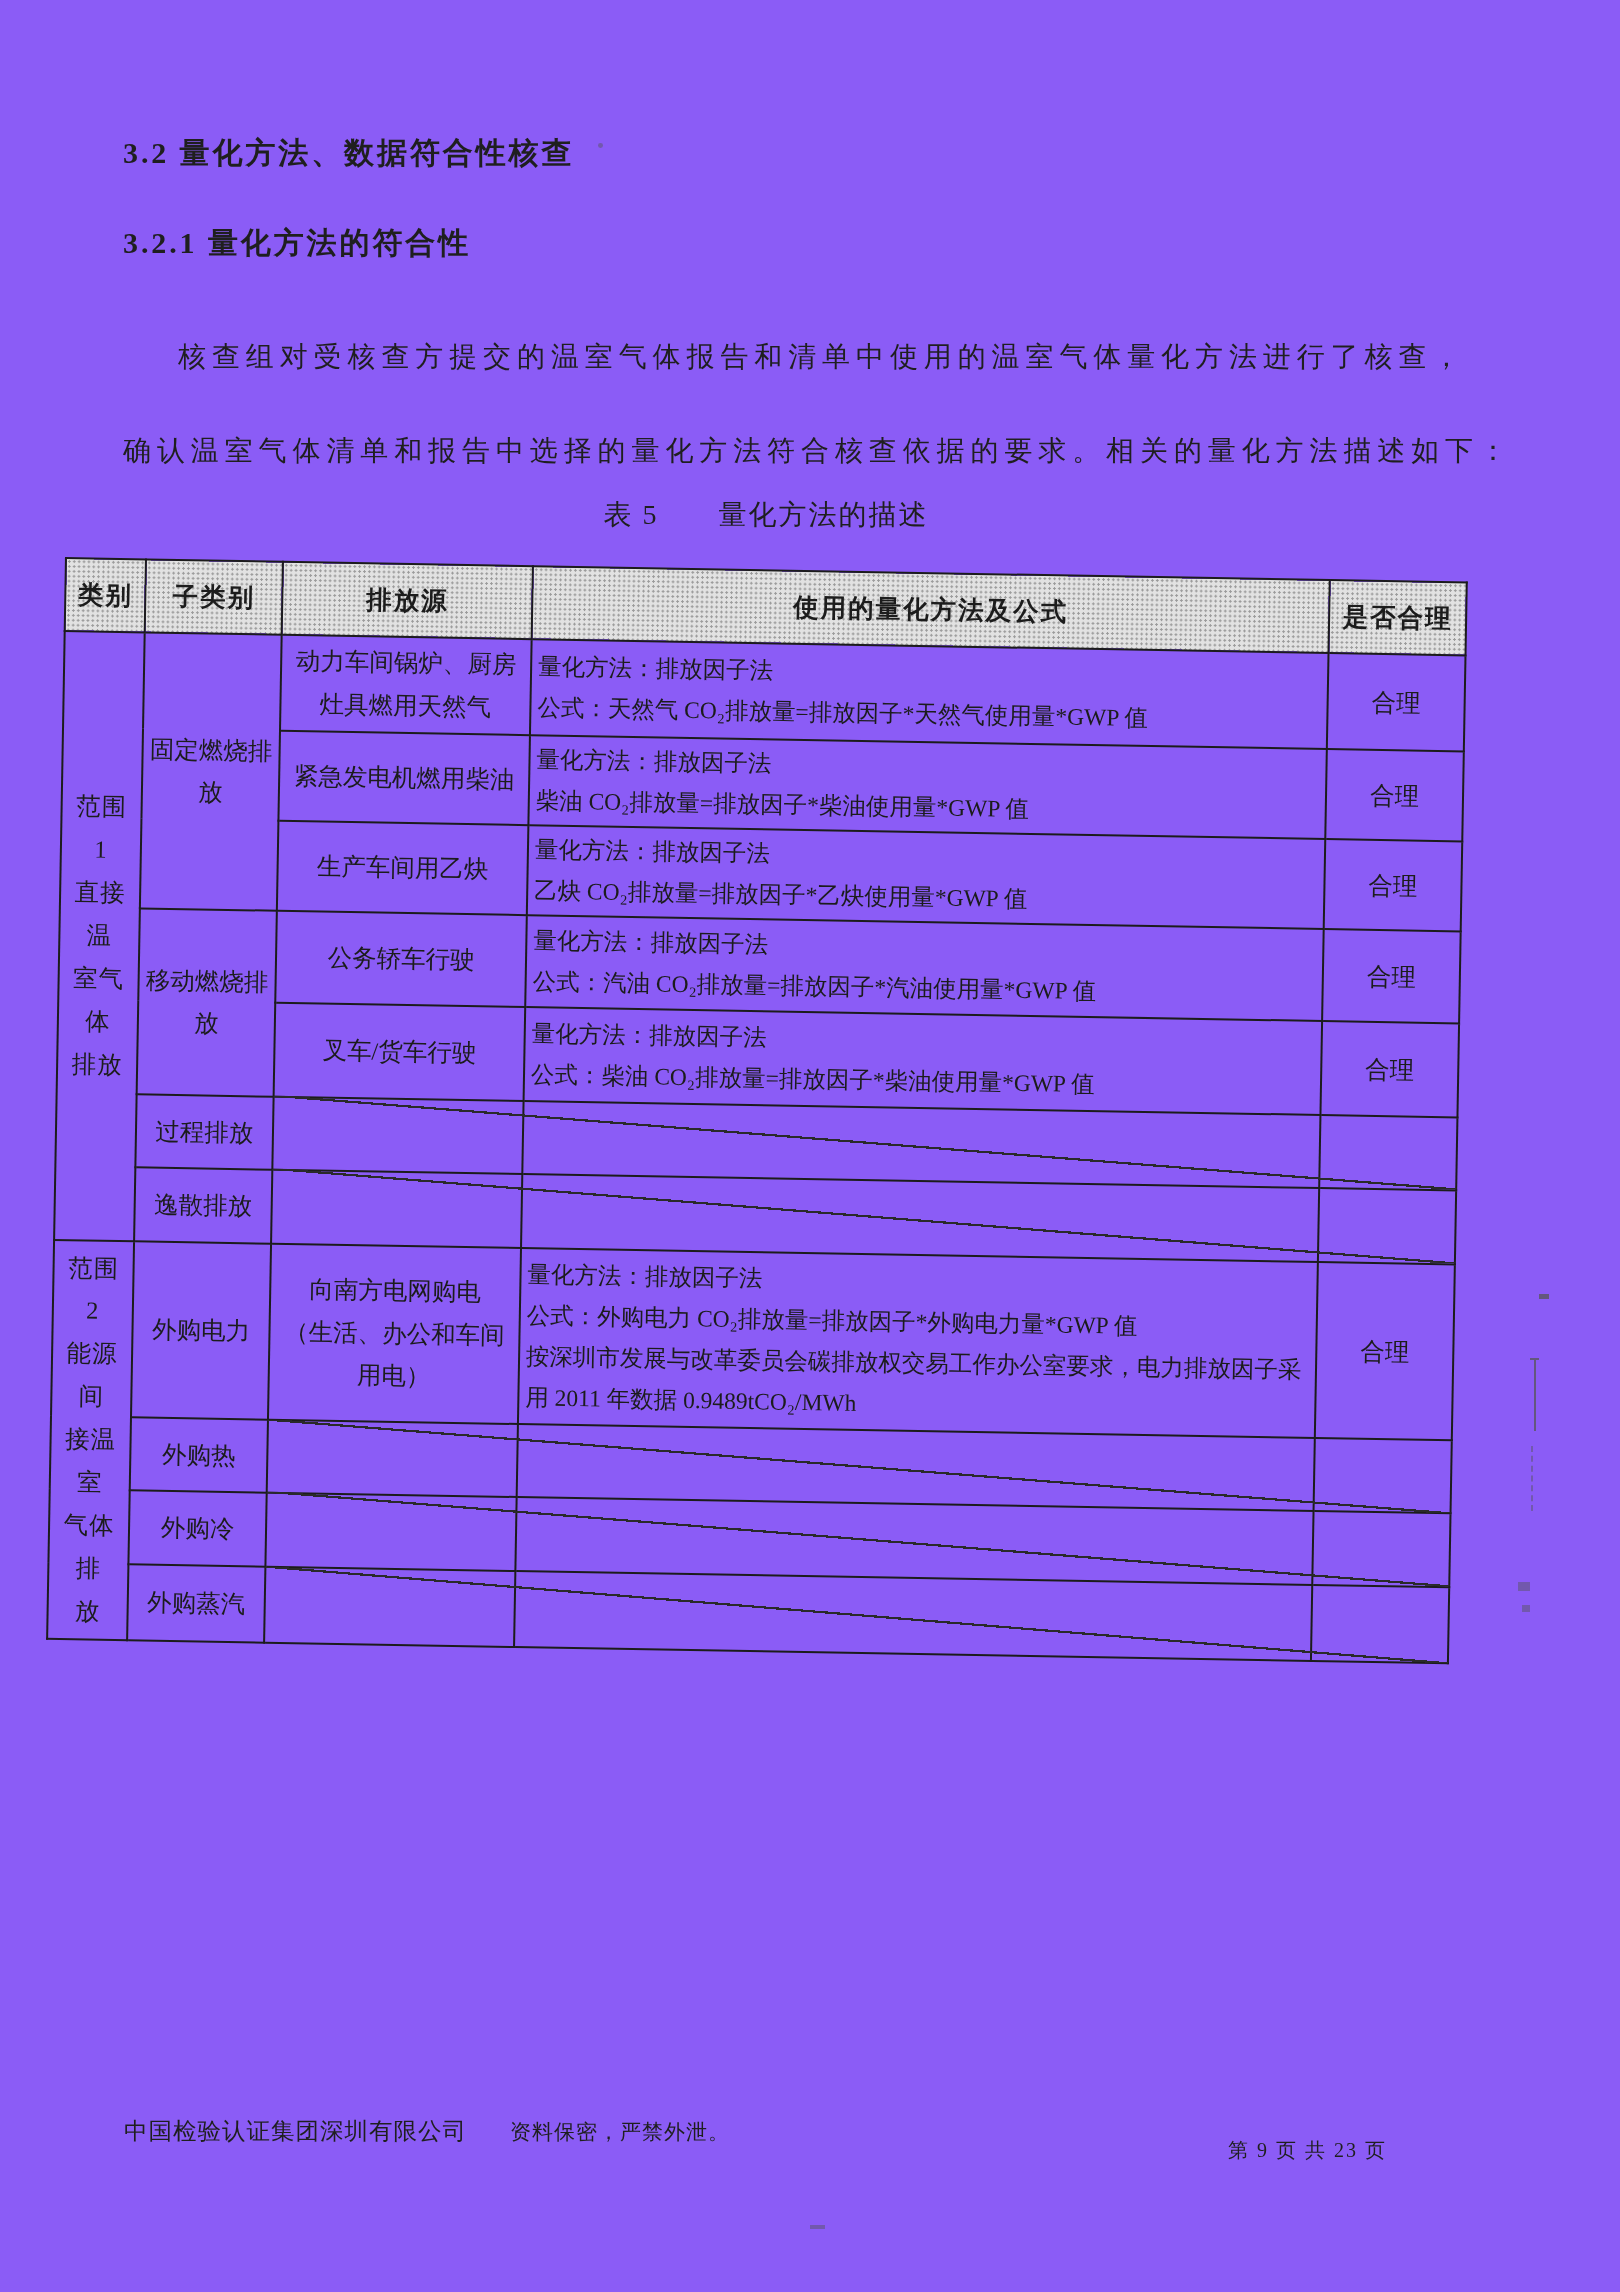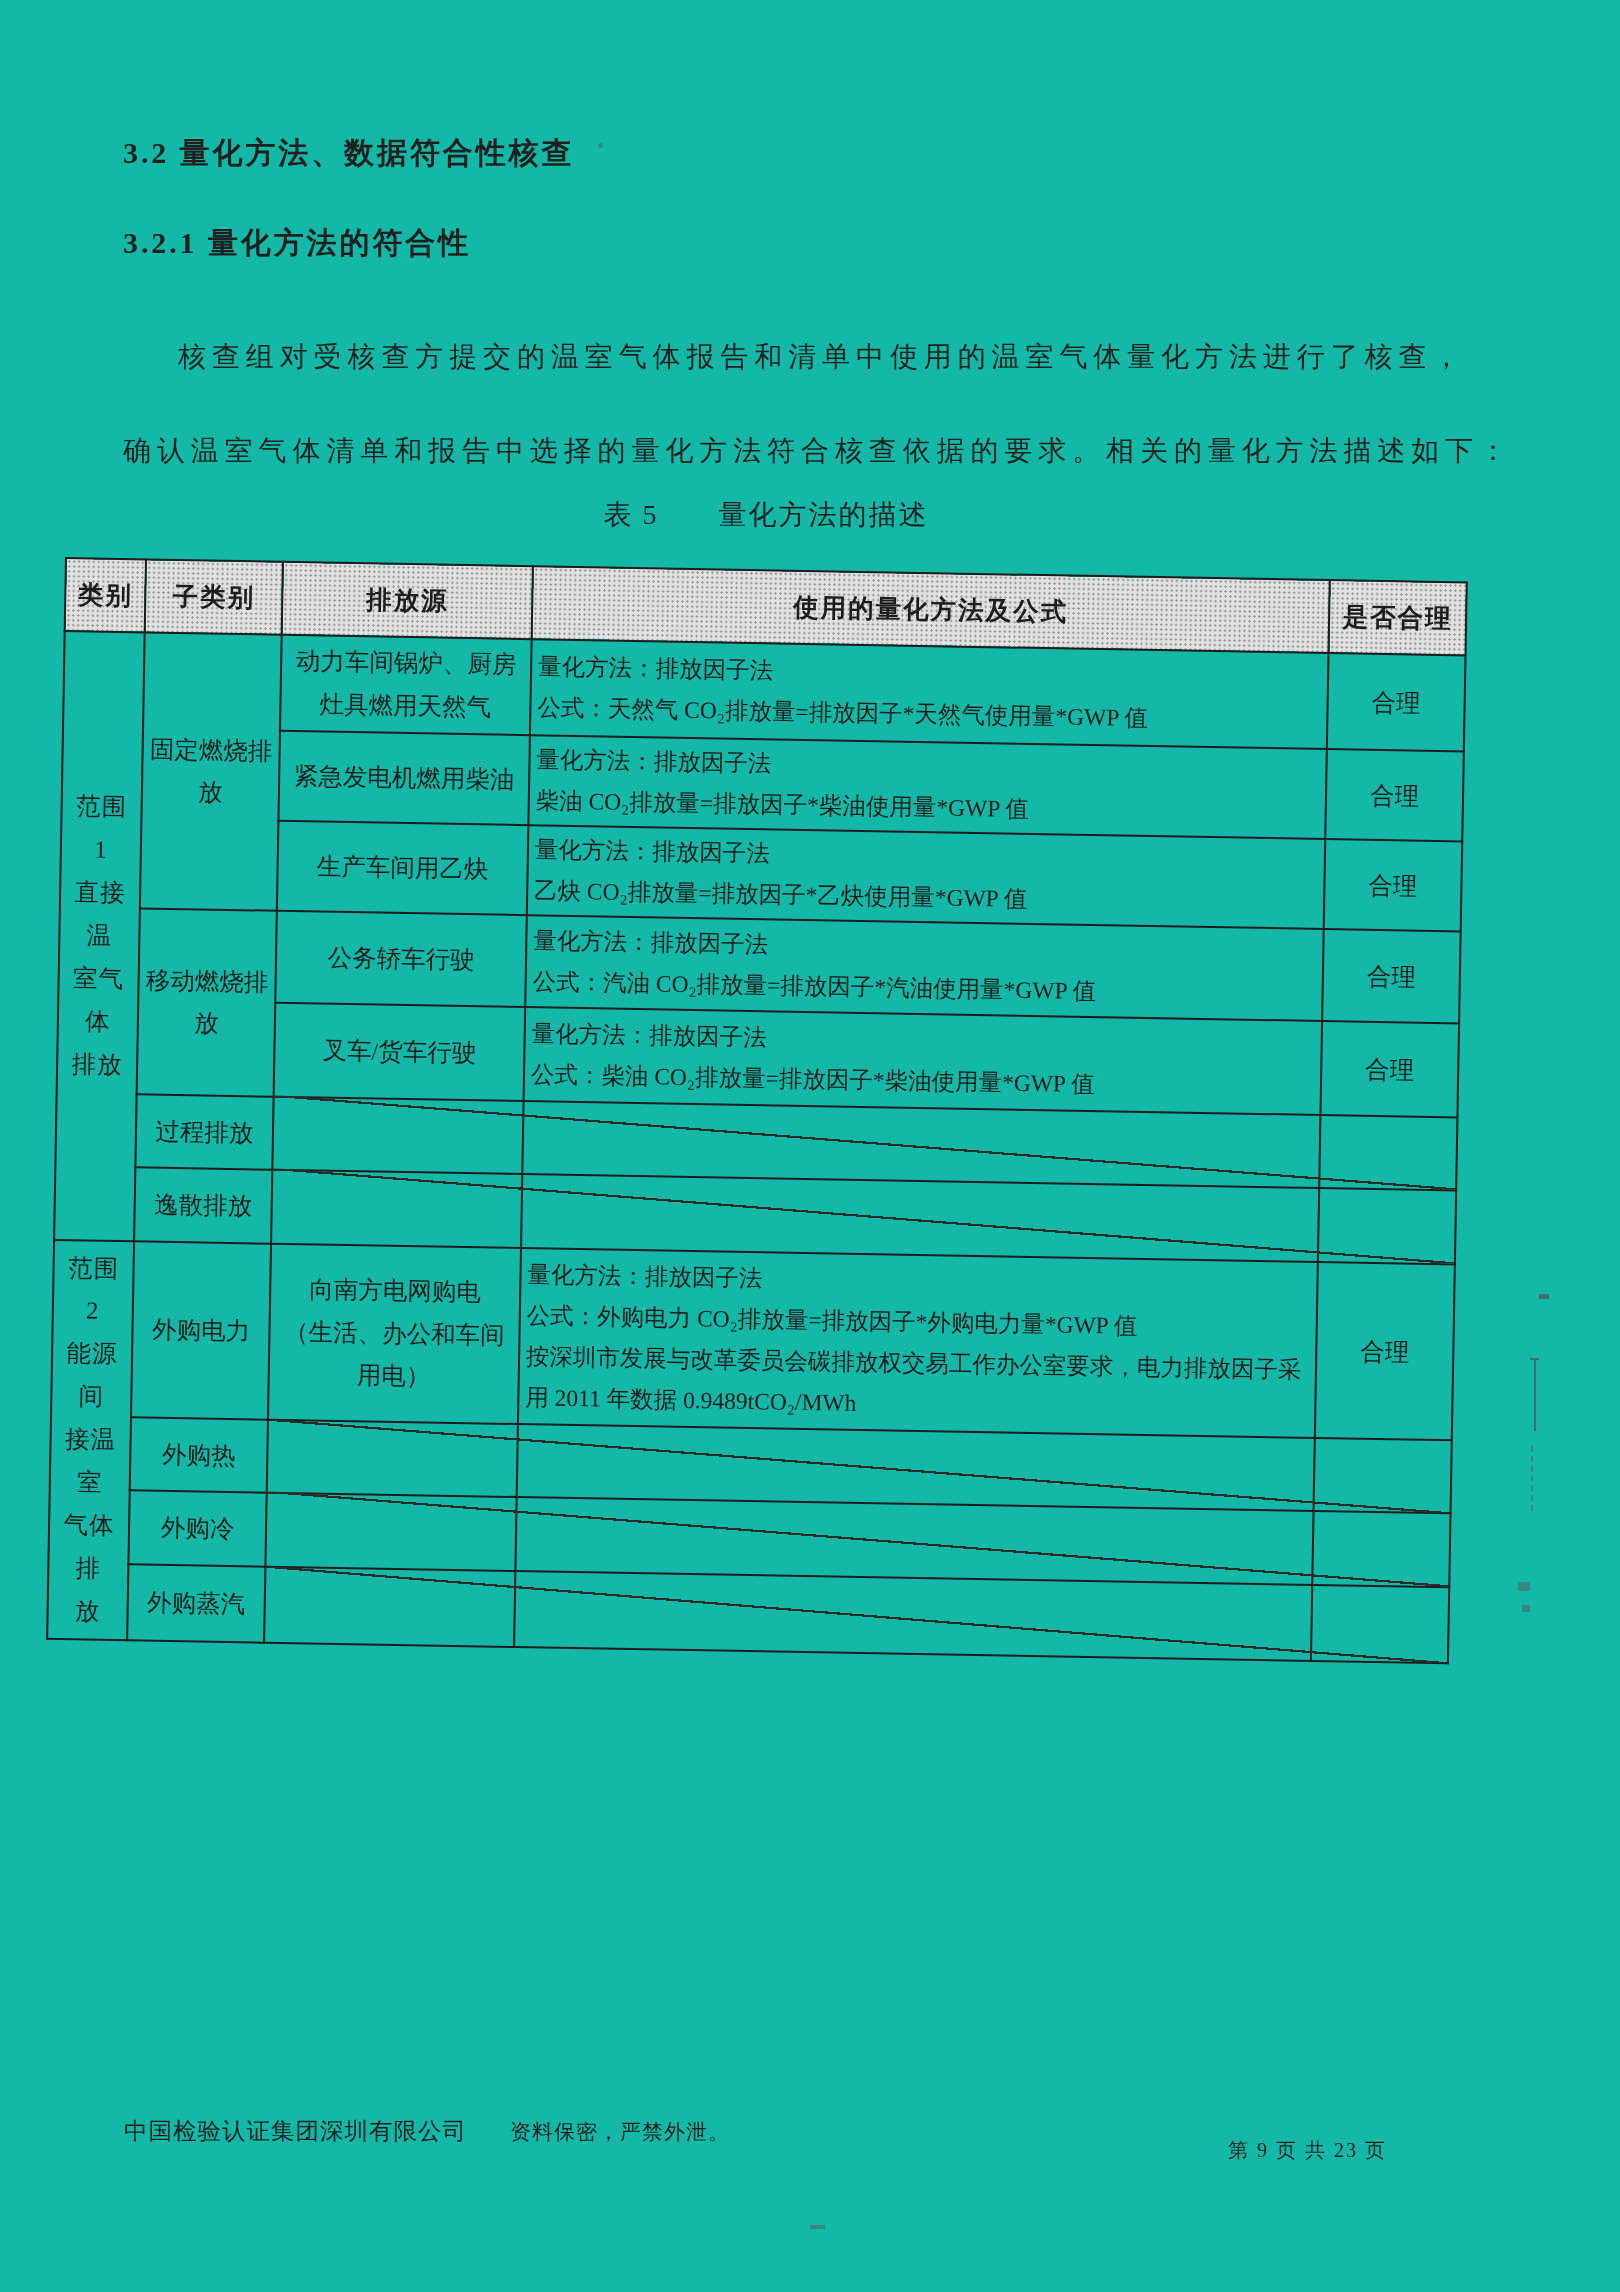--- a/index.html
+++ b/index.html
@@ -6,7 +6,7 @@
   .page{
     position:relative;
     width:1620px;height:2293px;
-    background:#14b8a6;
+    background:#8b5cf6;
     font-family:"Liberation Serif","DejaVu Serif",serif;
     color:#1f1f1f;
     overflow:hidden;

